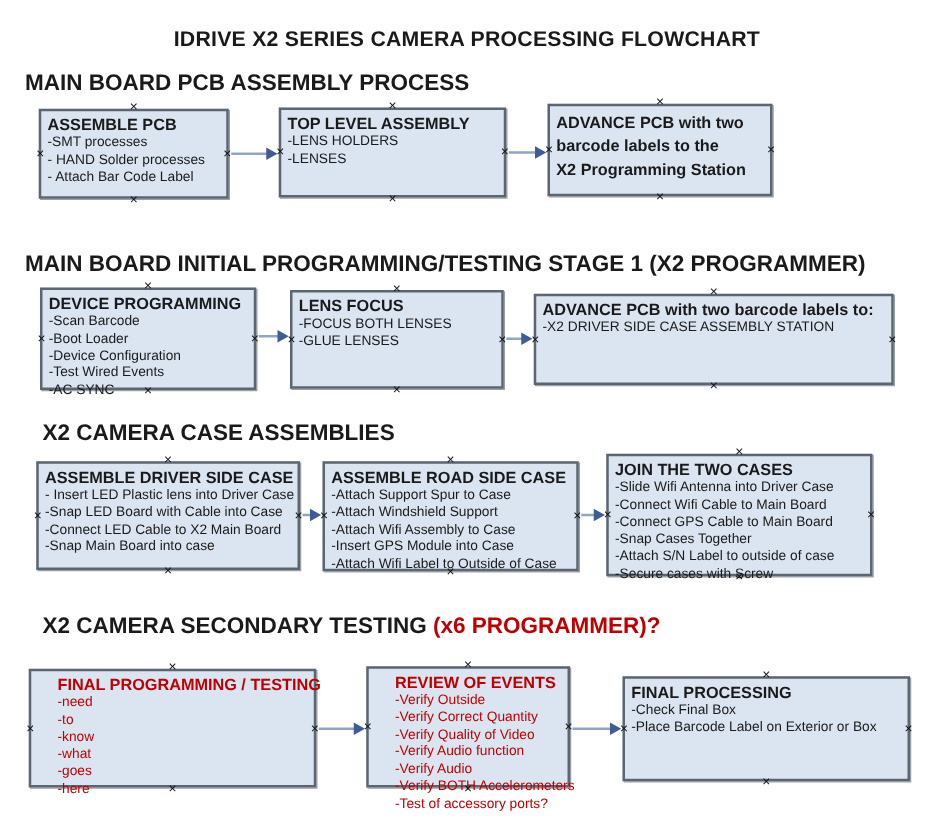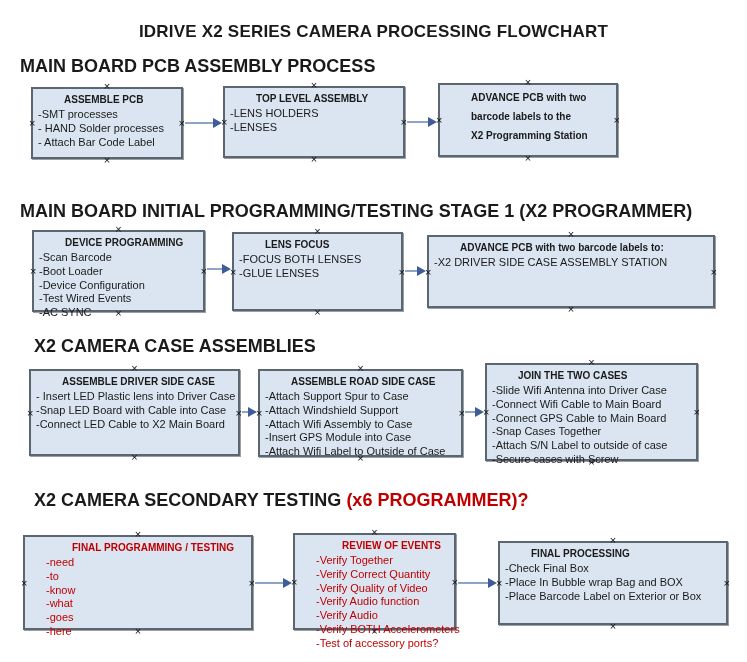--- a/index.html
+++ b/index.html
@@ -21,7 +21,7 @@
     overflow:visible;
   }
   .box-title{
-    font-size:10px;font-weight:bold;white-space:nowrap;line-height:16px;margin-left:26px;
+    font-size:13px;font-weight:bold;white-space:nowrap;line-height:16px;
   }
   .box-item{
     font-size:11px;line-height:13.8px;white-space:nowrap;

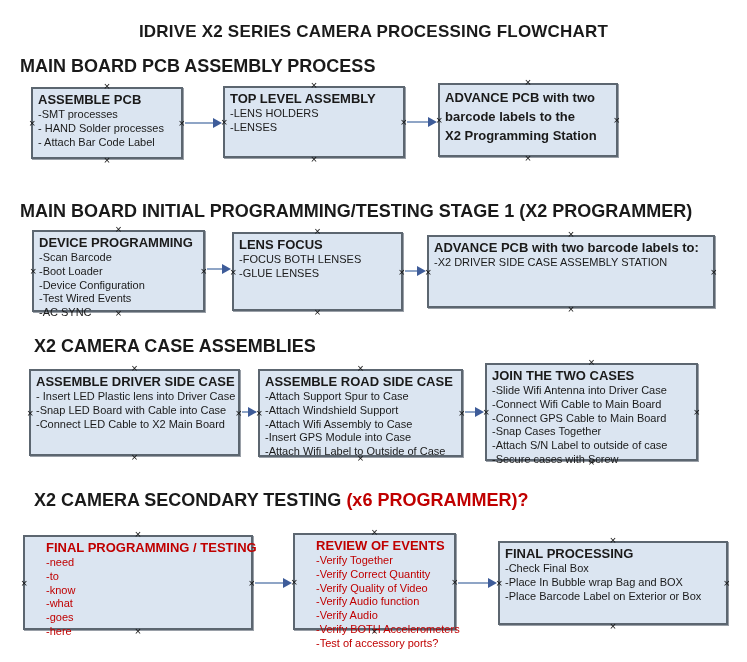--- a/index.html
+++ b/index.html
@@ -131,6 +131,7 @@
     <div class="box-item">- Insert LED Plastic lens into Driver Case</div>
     <div class="box-item">-Snap LED Board with Cable into Case</div>
     <div class="box-item">-Connect LED Cable to X2 Main Board</div>
+    <div class="box-item">-Snap Main Board into case</div>
   </div>
 
   <div class="box" style="left:258px;top:369px;width:205px;height:88px">

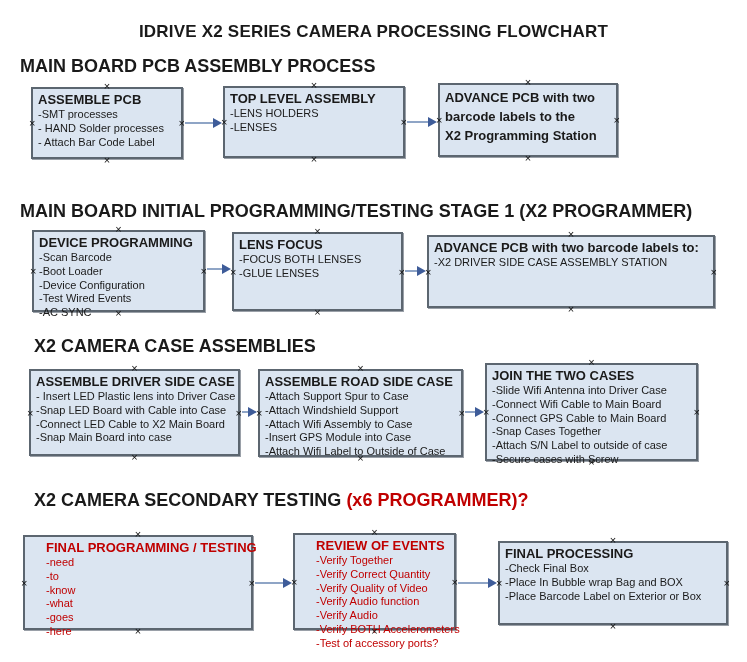--- a/index.html
+++ b/index.html
@@ -181,7 +181,7 @@
     <span class="handle w">×</span>
     <span class="handle e">×</span>
     <div class="box-title">REVIEW OF EVENTS</div>
-    <div class="box-item">-Verify Together</div>
+    <div class="box-item">-Verify Outside</div>
     <div class="box-item">-Verify Correct Quantity</div>
     <div class="box-item">-Verify Quality of Video</div>
     <div class="box-item">-Verify Audio function</div>

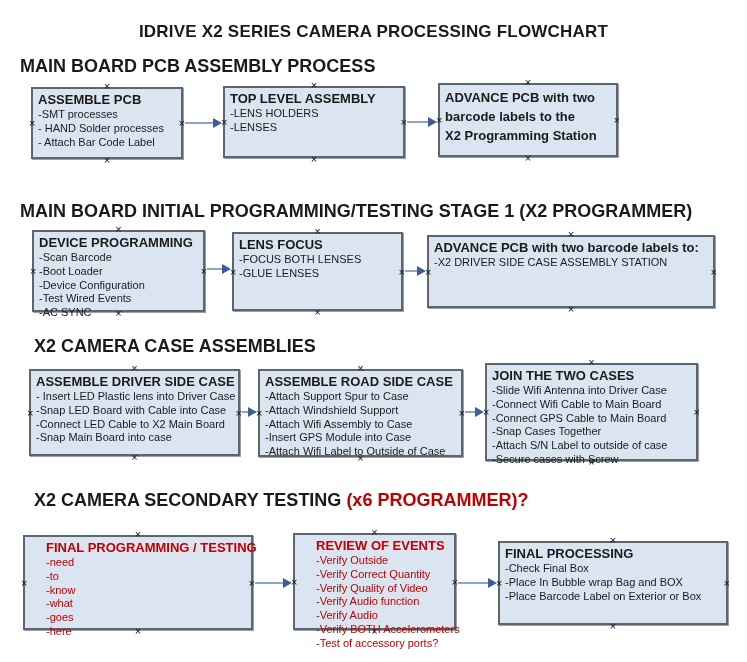--- a/index.html
+++ b/index.html
@@ -197,7 +197,6 @@
     <span class="handle e">×</span>
     <div class="box-title">FINAL PROCESSING</div>
     <div class="box-item"> -Check Final Box</div>
-    <div class="box-item">-Place In Bubble wrap Bag and BOX</div>
     <div class="box-item">-Place Barcode Label on Exterior or Box</div>
   </div>
 

